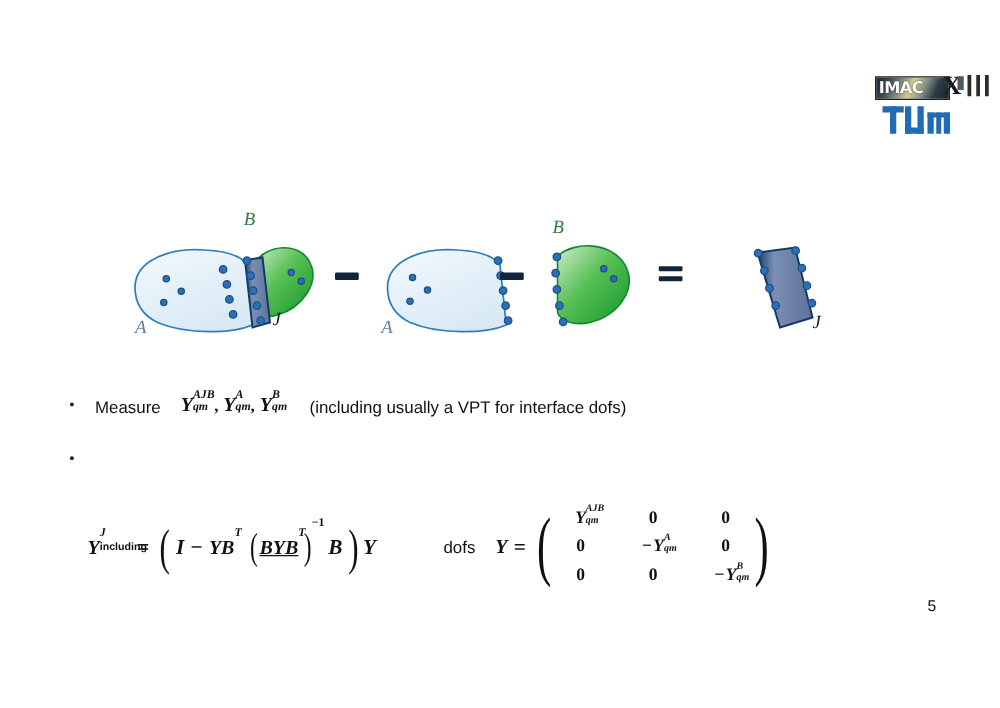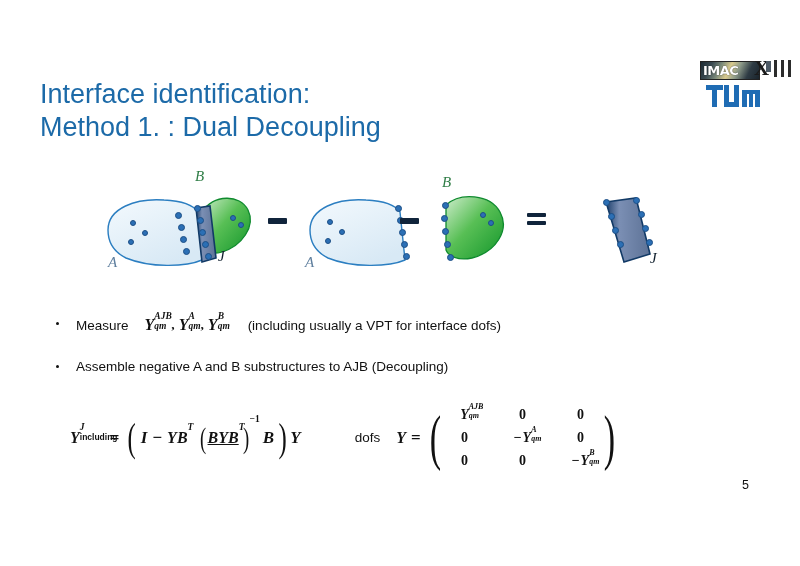--- a/index.html
+++ b/index.html
@@ -162,10 +162,6 @@
       <span class="tum-m-t"></span>
   </div>
 
-  <div class="title">
-    <div>Interface identification:</div>
-    <div>Method 1. : Dual Decoupling</div>
-  </div>
 
   <div class="diagram">
 

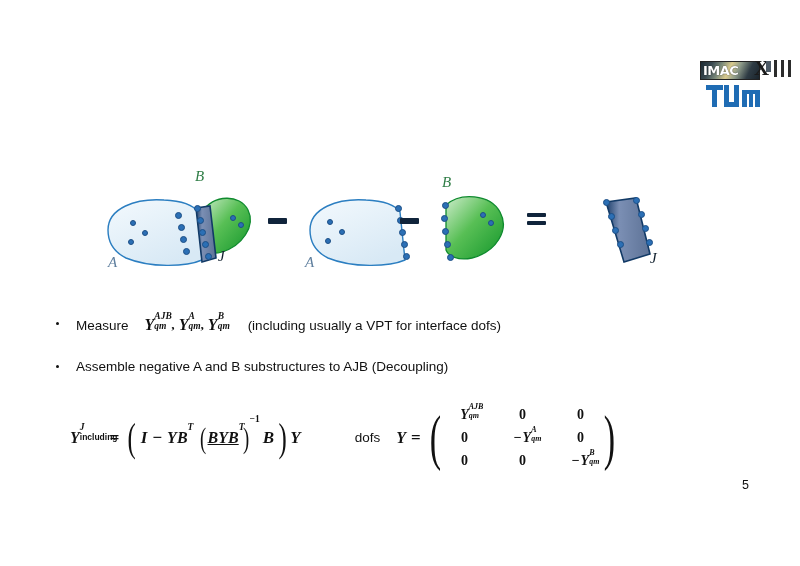--- a/index.html
+++ b/index.html
@@ -297,7 +297,6 @@
 
     <div class="bullet">
       <span class="bdot"></span>
-      <span>Assemble negative A and B substructures to AJB (Decoupling)</span>
     </div>
   </div>
 

